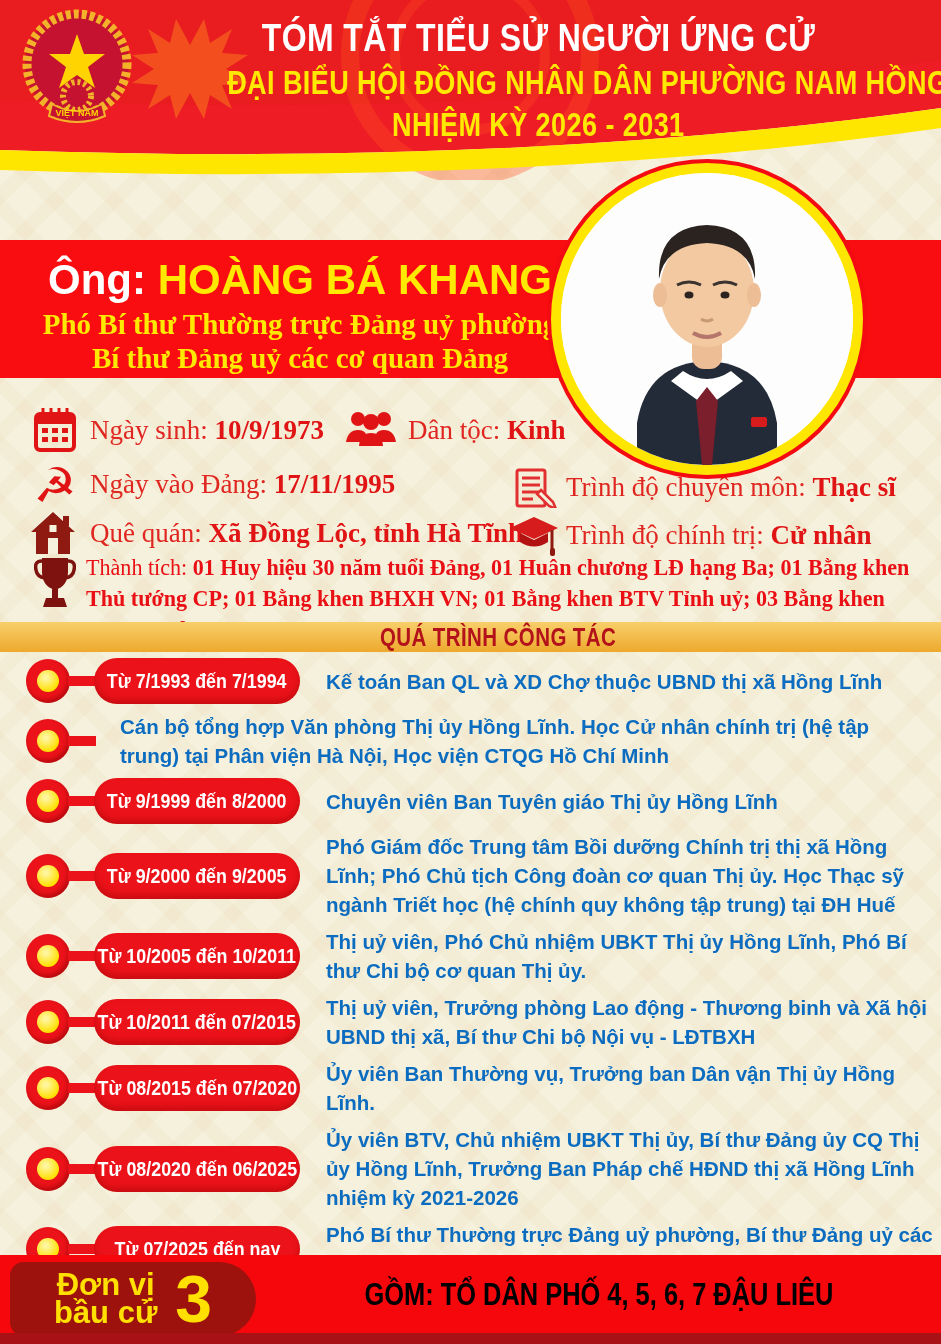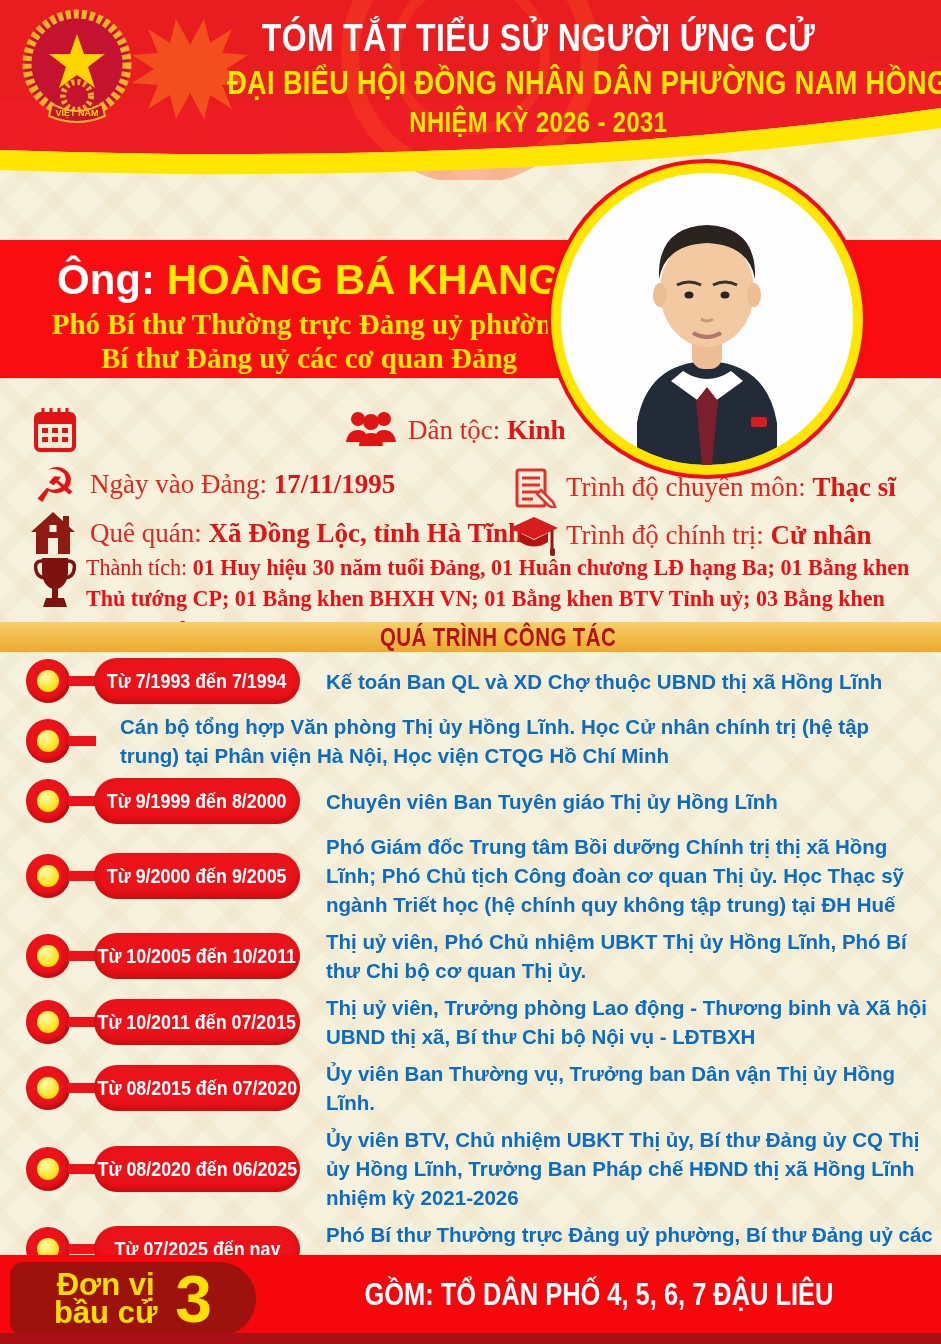--- a/index.html
+++ b/index.html
@@ -17,7 +17,7 @@
   .hdr-line{left:140px;right:4px;text-align:center;font-weight:bold;letter-spacing:.5px;}
   .hdr1{top:16px;color:#ffffff;font-size:39px;}
   .hdr2{top:64px;color:#ffe900;font-size:33px;}
-  .hdr3{top:106px;color:#ffe900;font-size:29px;}
+  .hdr3{top:106px;color:#ffe900;font-size:33px;}
 
   
   .photo{left:551px;top:163px;width:292px;height:292px;border-radius:50%;

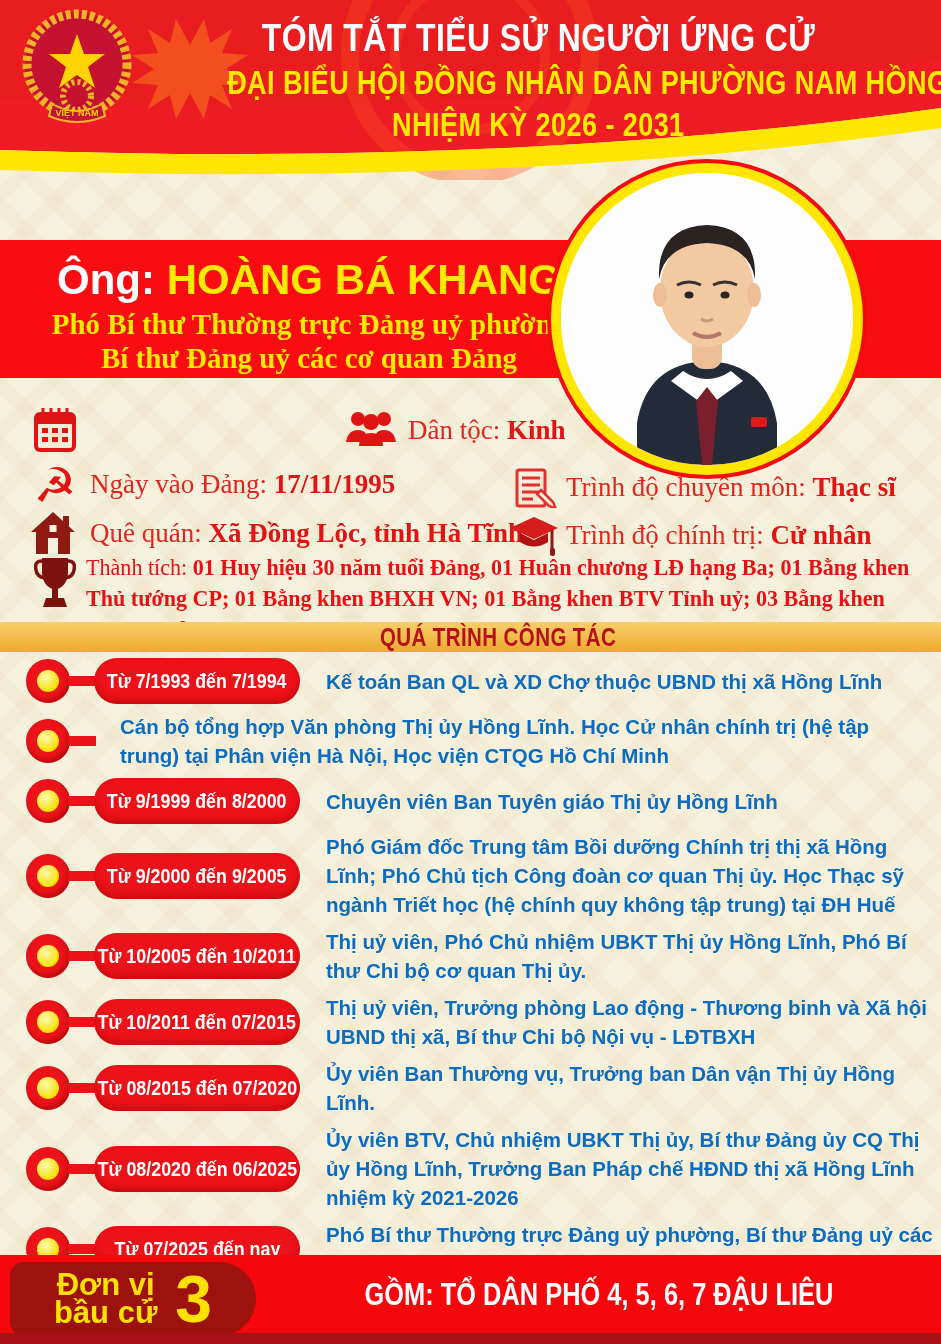--- a/index.html
+++ b/index.html
@@ -25,7 +25,7 @@
 
   
   .name-band{left:0;top:240px;width:941px;height:138px;background:#f90d10;z-index:2;}
-  .name-line{position:absolute;left:0;width:600px;text-align:center;padding-left:9px;}
+  .name-line{position:absolute;left:0;width:600px;text-align:center;}
   .nm1{top:16px;font-size:42px;font-weight:bold;}
   .nm1 .hon{color:#ffffff;font-weight:600;}
   .nm1 .nm{color:#ffe900;}

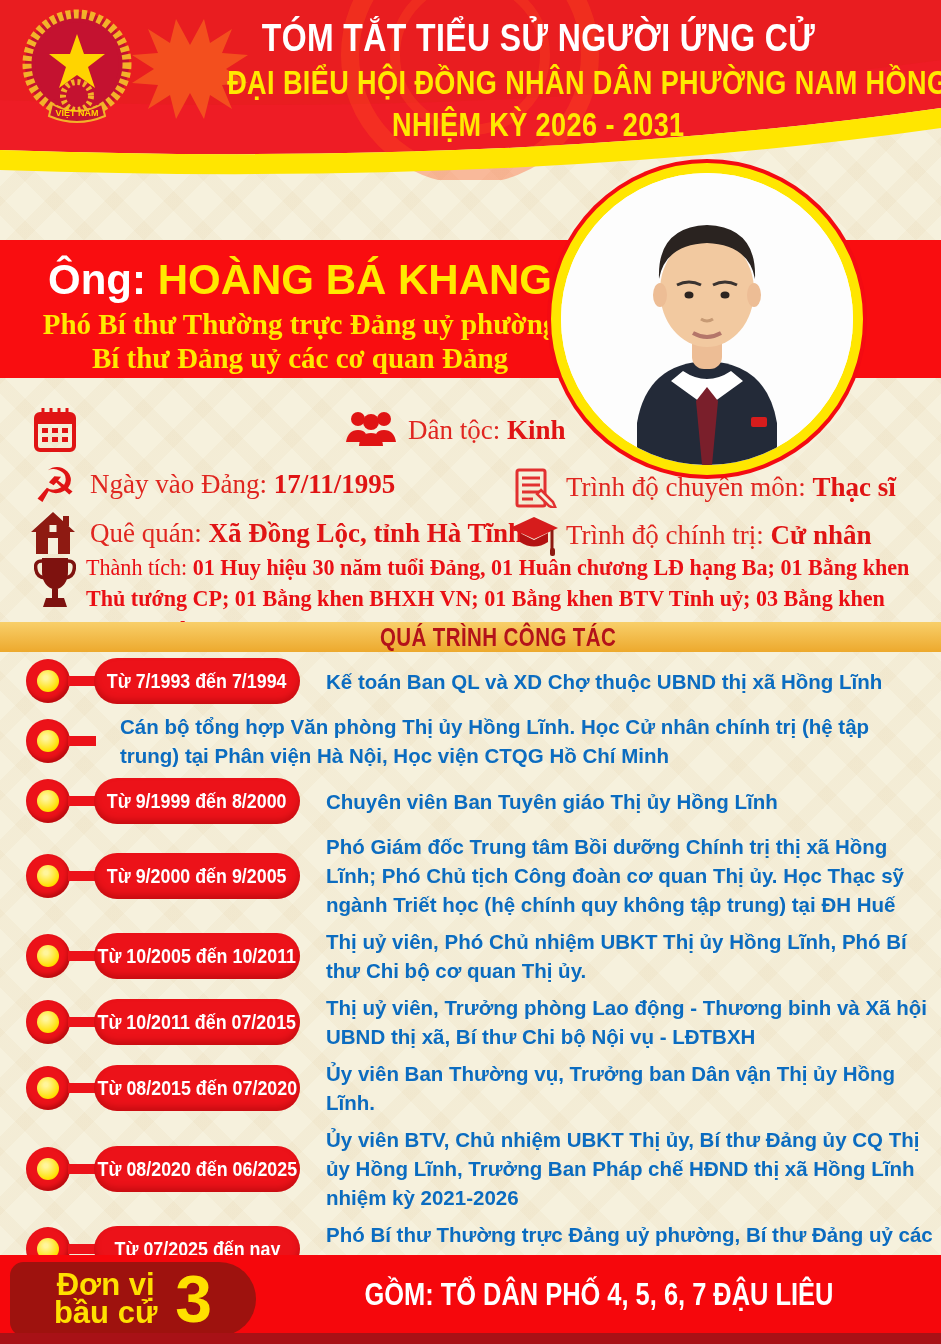--- a/index.html
+++ b/index.html
@@ -155,6 +155,10 @@
         <line x1="33" y1="0" x2="33" y2="8"></line>
       </g>
   </svg>
+  <div class="abs info-txt" style="left:90px;top:415px;">
+    <span>Ngày sinh:</span>
+    <b>10/9/1973</b>
+  </div>
 
   <svg class="abs" style="left:344px;top:410px;" width="54" height="38" viewBox="0 0 54 38">
     <g fill="#e01414">

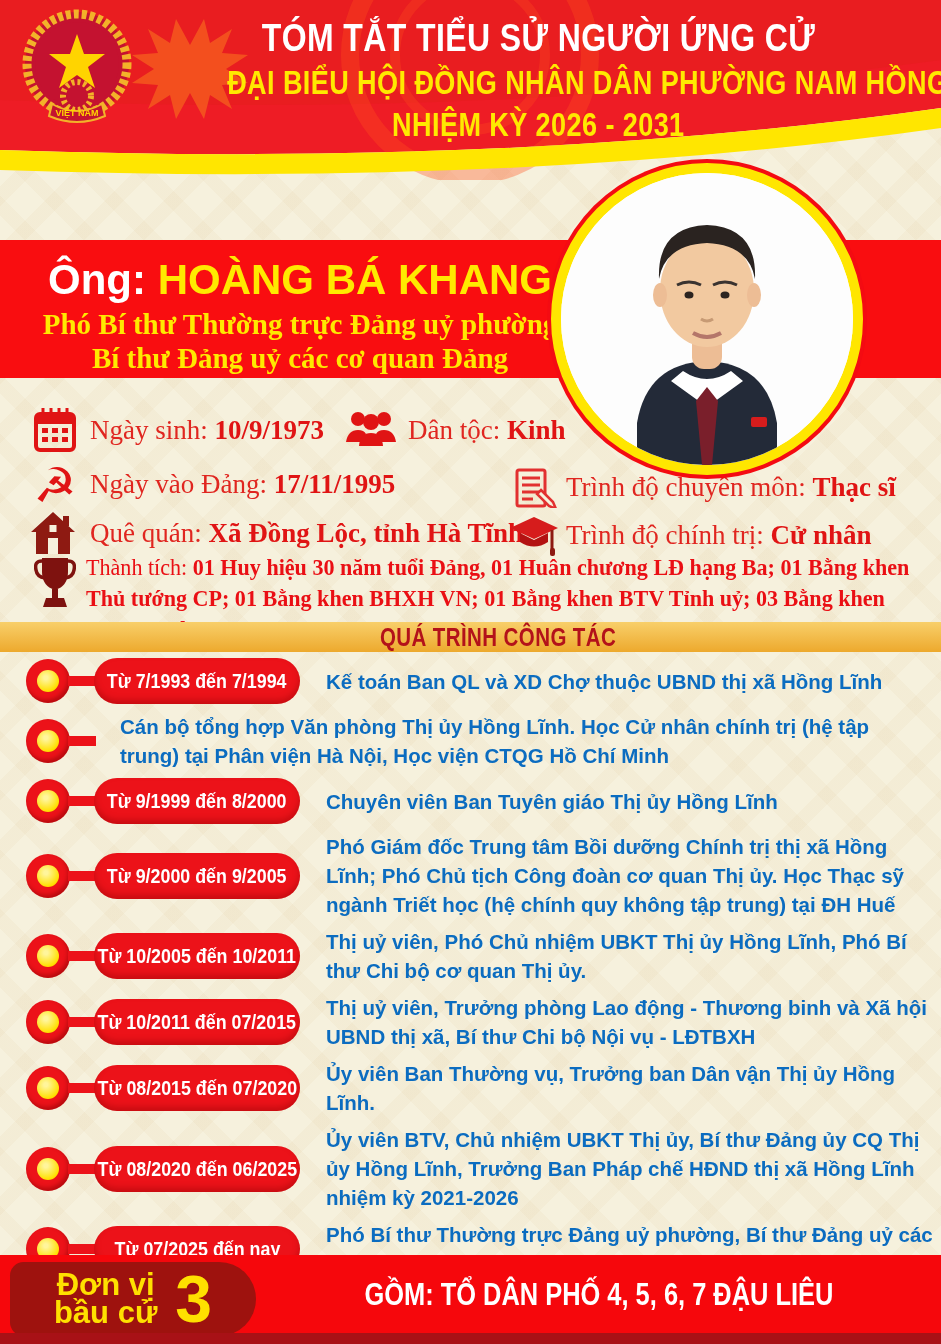--- a/index.html
+++ b/index.html
@@ -70,7 +70,7 @@
     border-radius:14px 38px 38px 14px;display:flex;align-items:center;justify-content:center;gap:18px;}
   .unit-label{color:#ffe000;font-weight:bold;font-size:31px;line-height:28px;text-align:center;}
   .unit-num{color:#ffe000;font-weight:bold;font-size:66px;line-height:1;}
-  .scope{position:absolute;left:256px;right:0;top:22px;text-align:center;color:#ffffff;
+  .scope{position:absolute;left:256px;right:0;top:22px;text-align:center;color:#000000;
     font-weight:bold;font-size:31px;}
 </style>
 </head>

